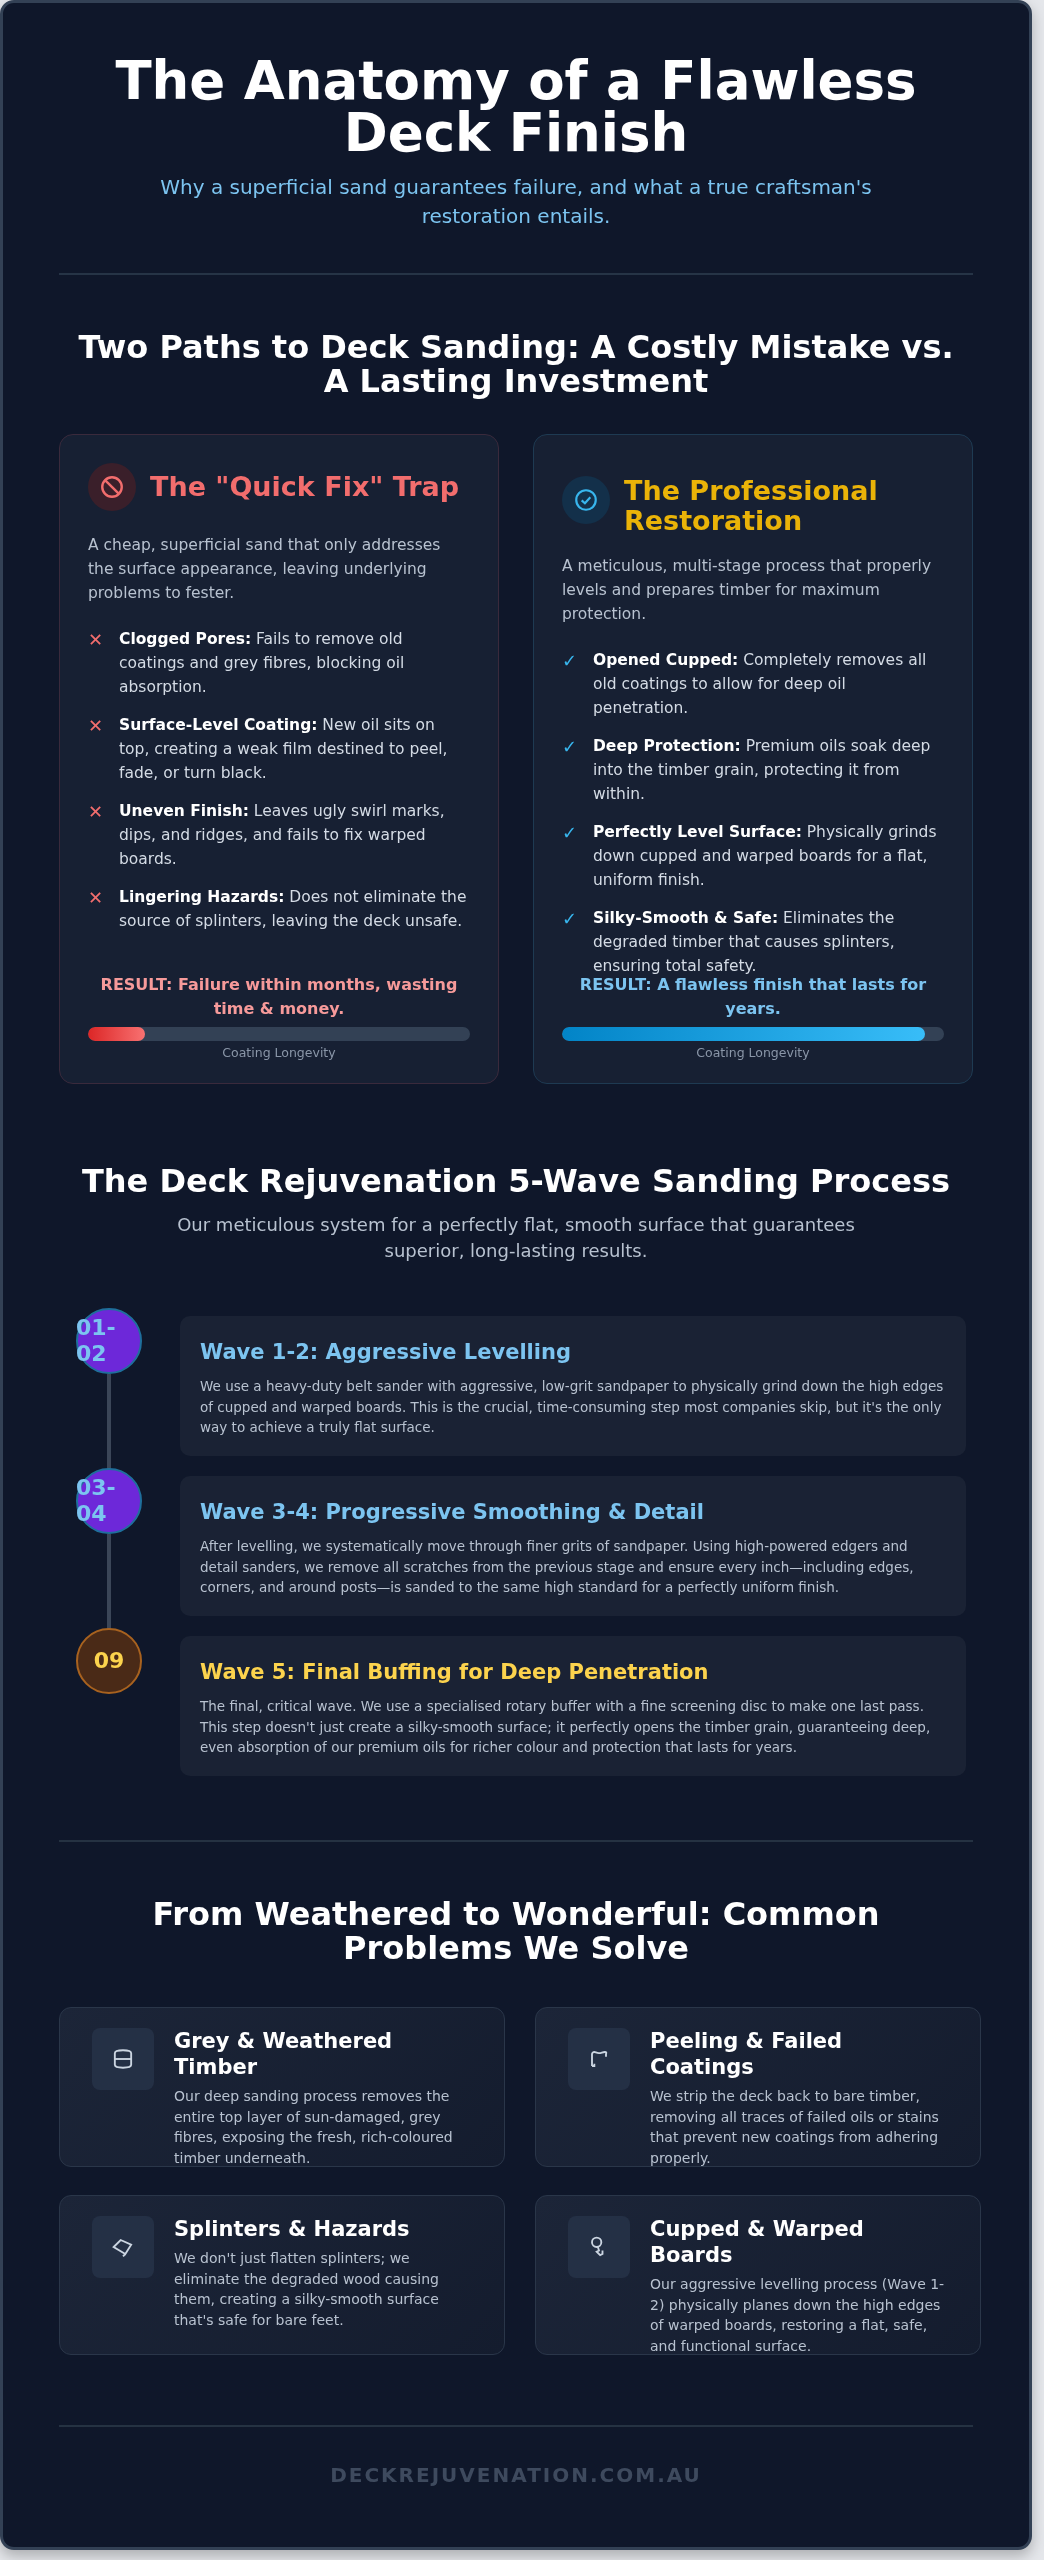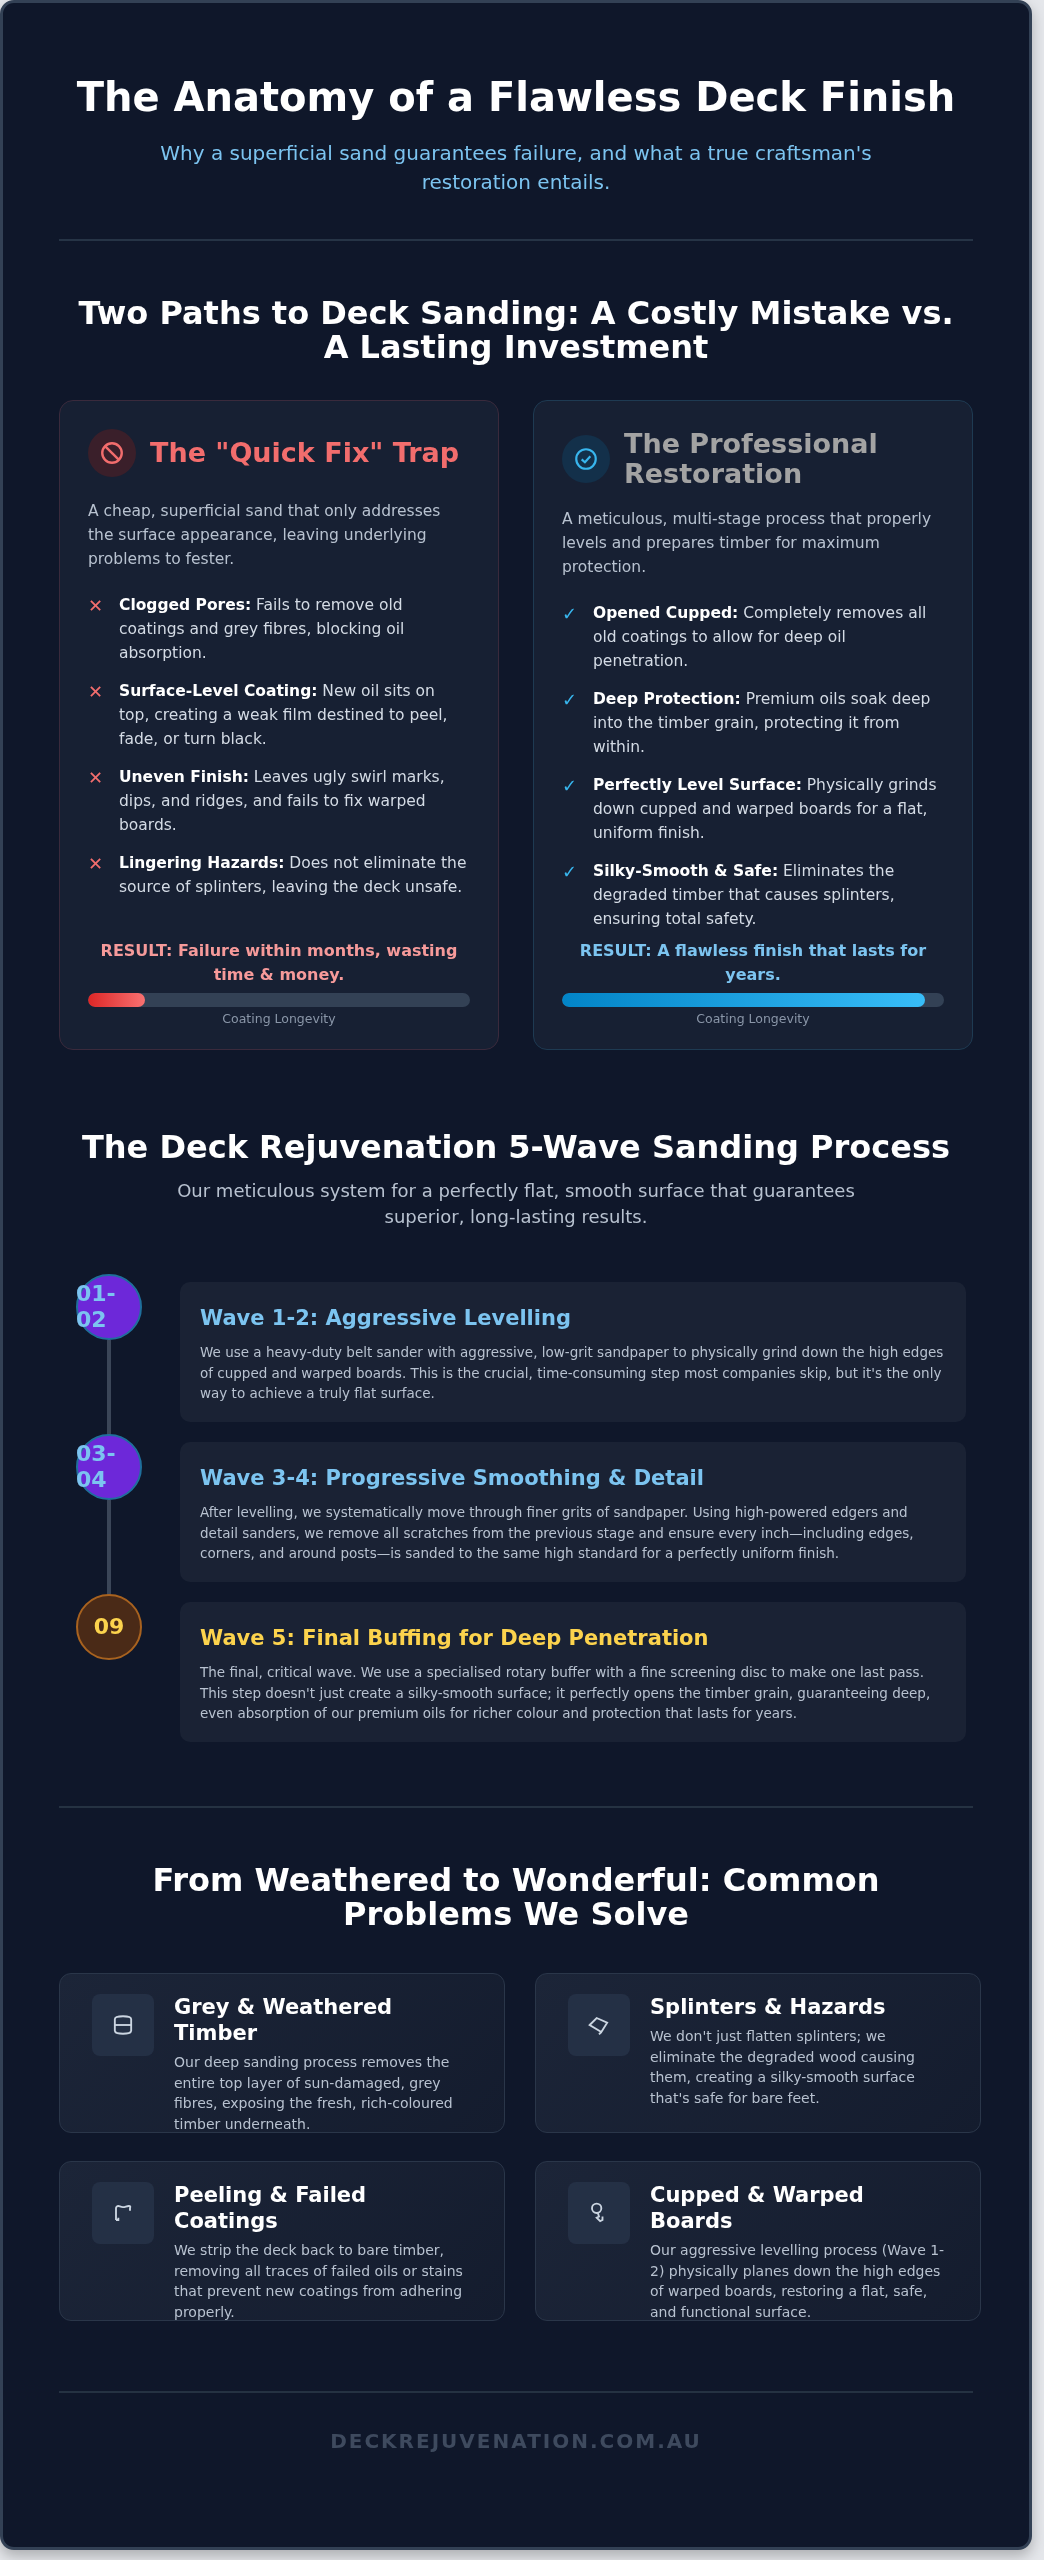--- a/index.html
+++ b/index.html
@@ -21,7 +21,7 @@
   .inner { padding: 0 56px; }
   .hero { text-align: center; padding-top: 52px; }
   .hero h1 {
-    margin: 16px; font-size: 40px; line-height: 52px; font-weight: bold; color: #ffffff;
+    margin: 0; font-size: 53px; line-height: 52px; font-weight: bold; color: #ffffff;
     letter-spacing: 0px;
   }
   .hero p {

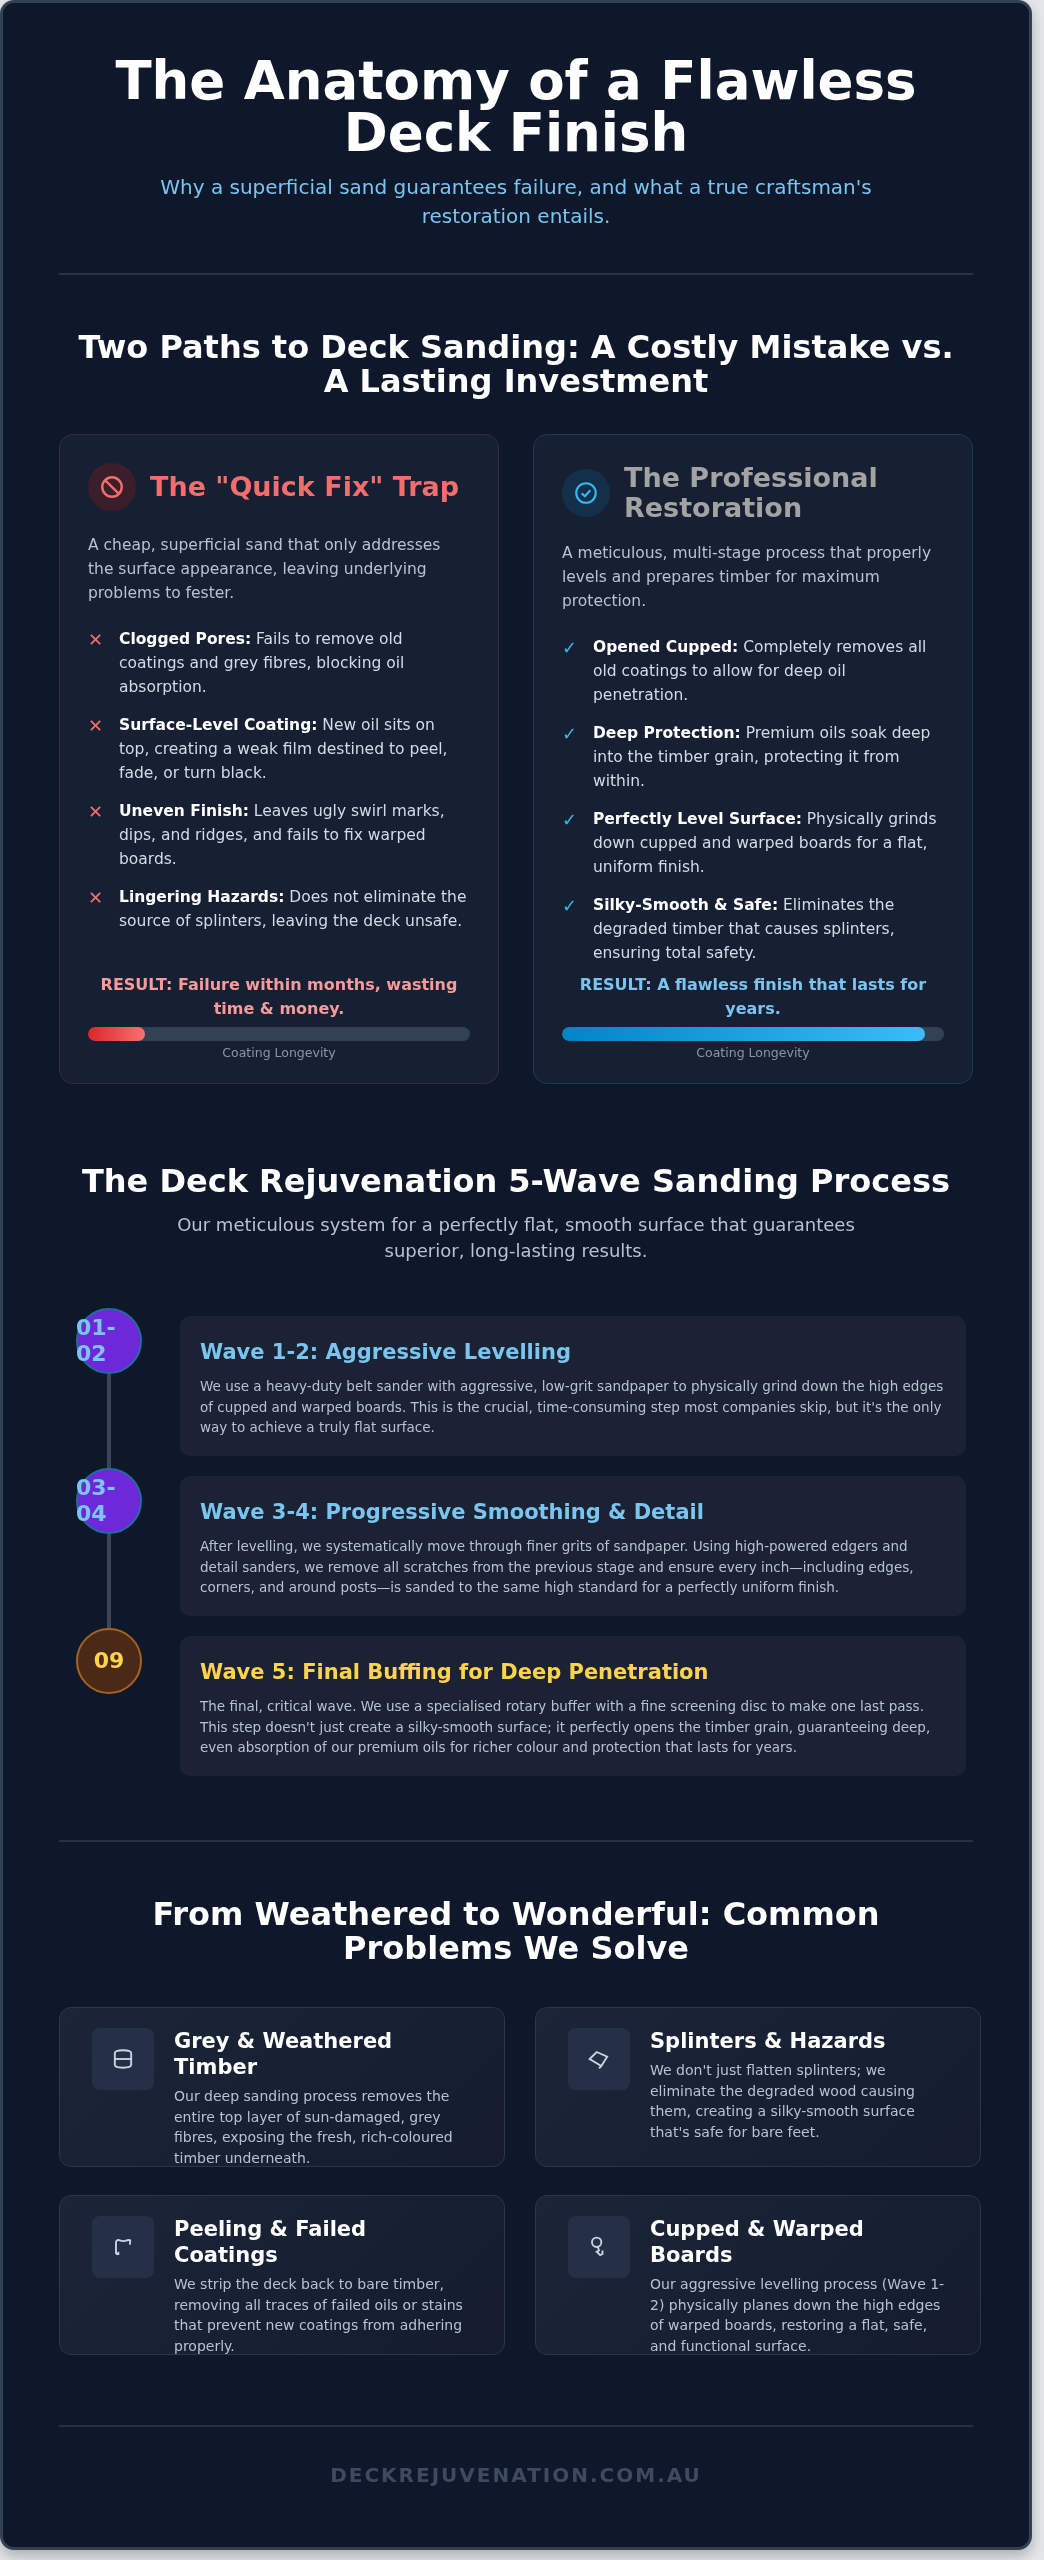--- a/index.html
+++ b/index.html
@@ -52,7 +52,7 @@
   .good .card-icon { background: #13304a; }
   .card-title { margin-left: 14px; font-size: 27px; line-height: 30px; font-weight: bold; }
   .bad .card-title { color: #f26d6d; }
-  .good .card-title { color: #a3a3a3; }
+  .good .card-title { color: #eab308; margin-top: 13px; }
   .card-desc { margin: 22px 0 0; font-size: 15.5px; line-height: 24px; color: #b8c2d0; }
   .good .card-desc { margin-top: 18px; }
   .points { list-style: none; margin: 22px 0 0; padding: 0; }

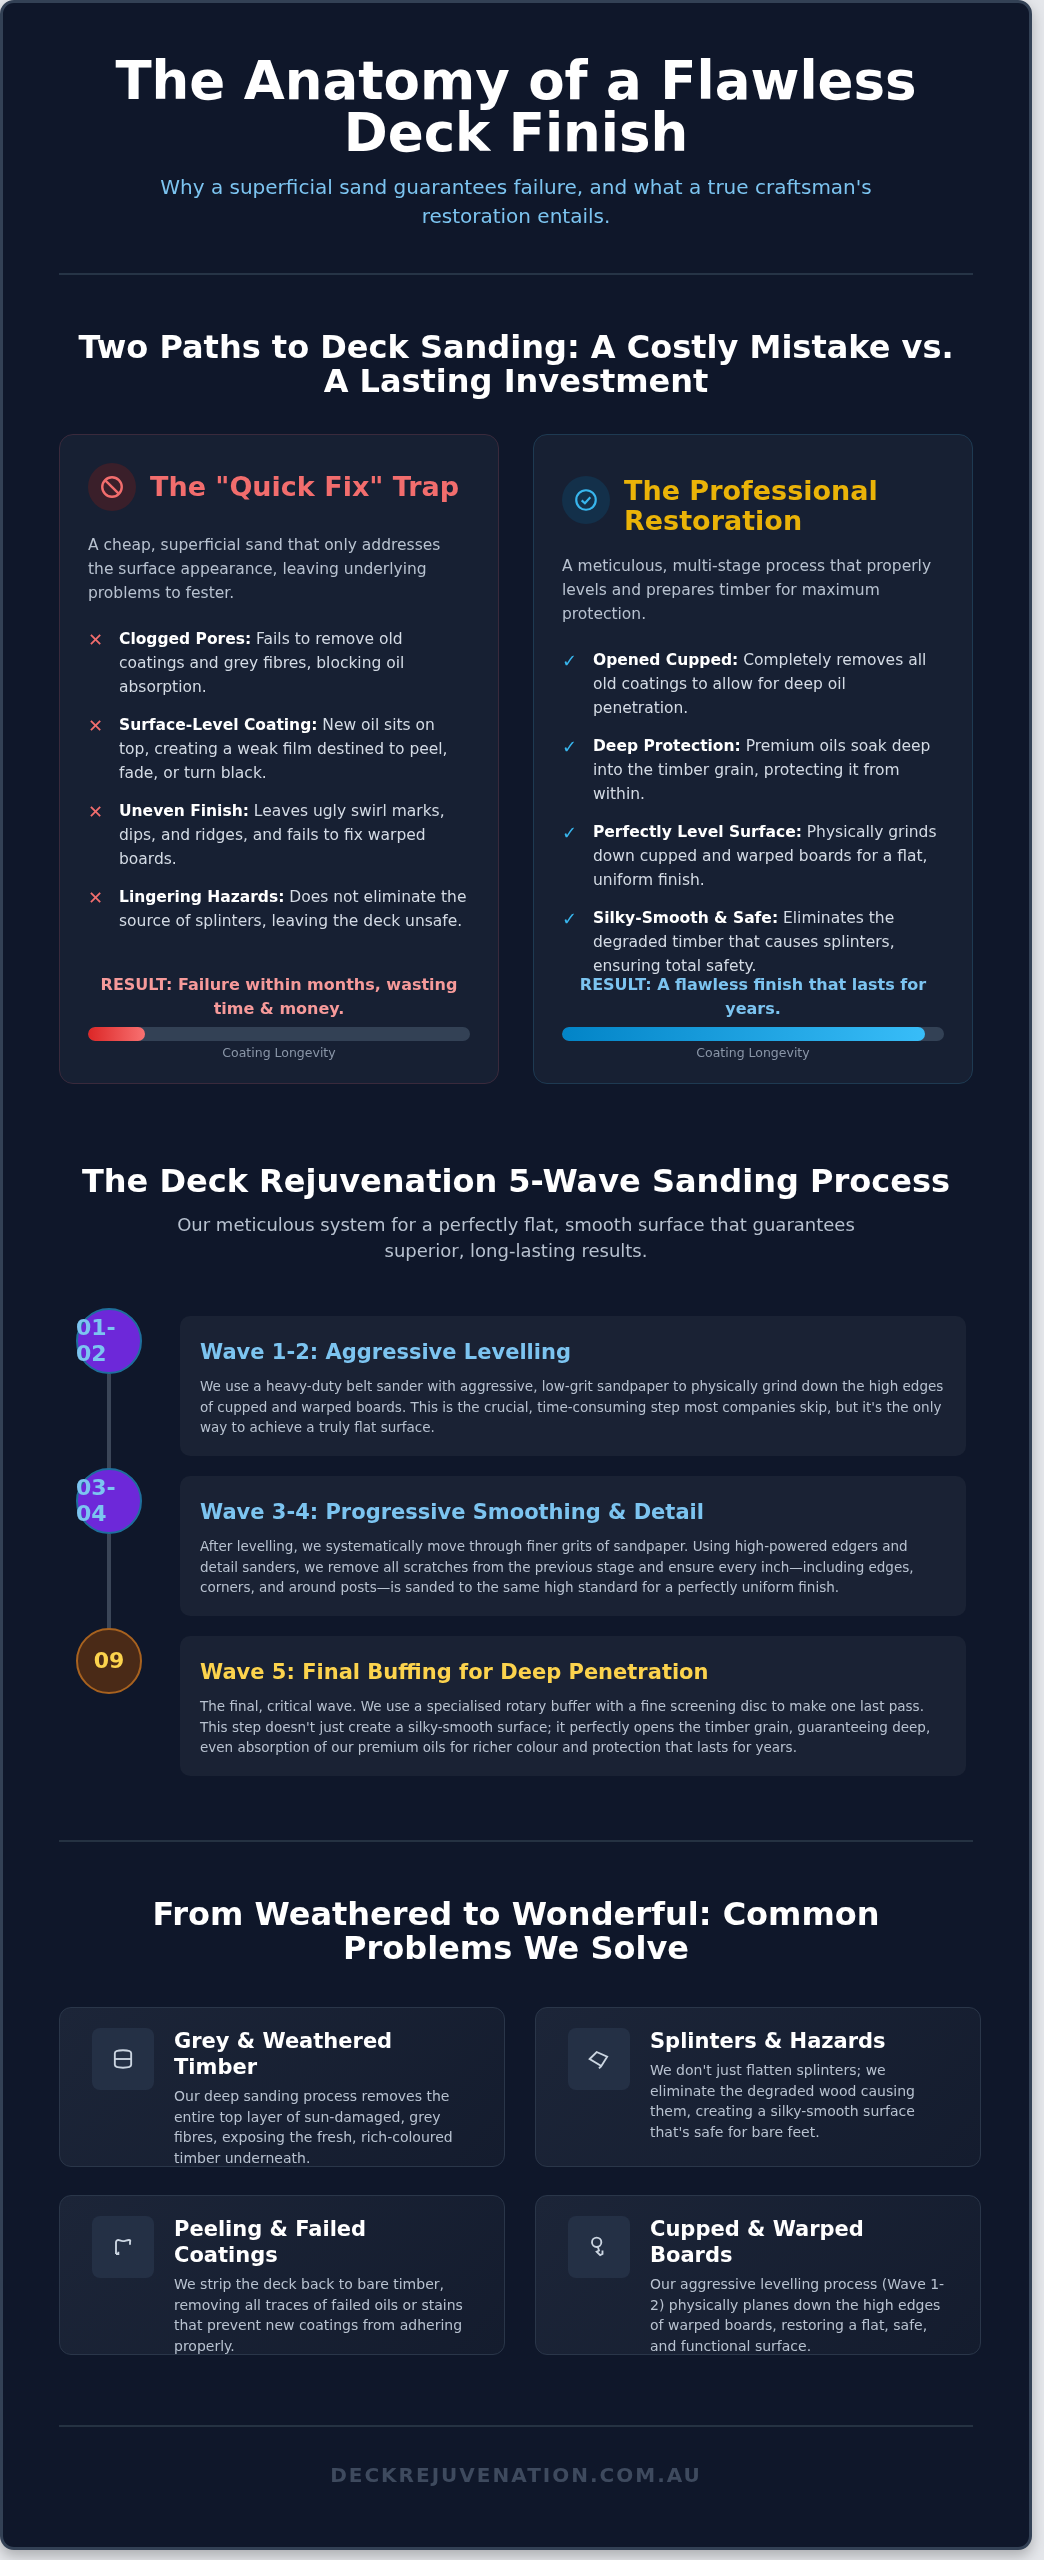--- a/index.html
+++ b/index.html
@@ -272,6 +272,18 @@
       <div class="problem">
         <div class="problem-icon">
           <svg width="28" height="28" viewBox="0 0 24 24" fill="none" stroke="#cbd5e1" stroke-width="1.6">
+              <path d="M6 18v-10c0-1 1-2 2-2s2 1 4 1 3-1 5-1 1 1 1 2v2"></path>
+              <path d="M6 18h2v-2"></path>
+            </svg>
+        </div>
+        <div class="problem-body">
+          <h4>Peeling &amp; Failed Coatings</h4>
+          <p>We strip the deck back to bare timber, removing all traces of failed oils or stains that prevent new coatings from adhering properly.</p>
+        </div>
+      </div>
+      <div class="problem">
+        <div class="problem-icon">
+          <svg width="28" height="28" viewBox="0 0 24 24" fill="none" stroke="#cbd5e1" stroke-width="1.6">
               <path d="M4 12l6-6 9 4-5 8z"></path>
               <line x1="14" y1="18" x2="12" y2="20"></line>
             </svg>
@@ -279,18 +291,6 @@
         <div class="problem-body">
           <h4>Splinters &amp; Hazards</h4>
           <p>We don't just flatten splinters; we eliminate the degraded wood causing them, creating a silky-smooth surface that's safe for bare feet.</p>
-        </div>
-      </div>
-      <div class="problem">
-        <div class="problem-icon">
-          <svg width="28" height="28" viewBox="0 0 24 24" fill="none" stroke="#cbd5e1" stroke-width="1.6">
-              <path d="M6 18v-10c0-1 1-2 2-2s2 1 4 1 3-1 5-1 1 1 1 2v2"></path>
-              <path d="M6 18h2v-2"></path>
-            </svg>
-        </div>
-        <div class="problem-body">
-          <h4>Peeling &amp; Failed Coatings</h4>
-          <p>We strip the deck back to bare timber, removing all traces of failed oils or stains that prevent new coatings from adhering properly.</p>
         </div>
       </div>
       <div class="problem">

